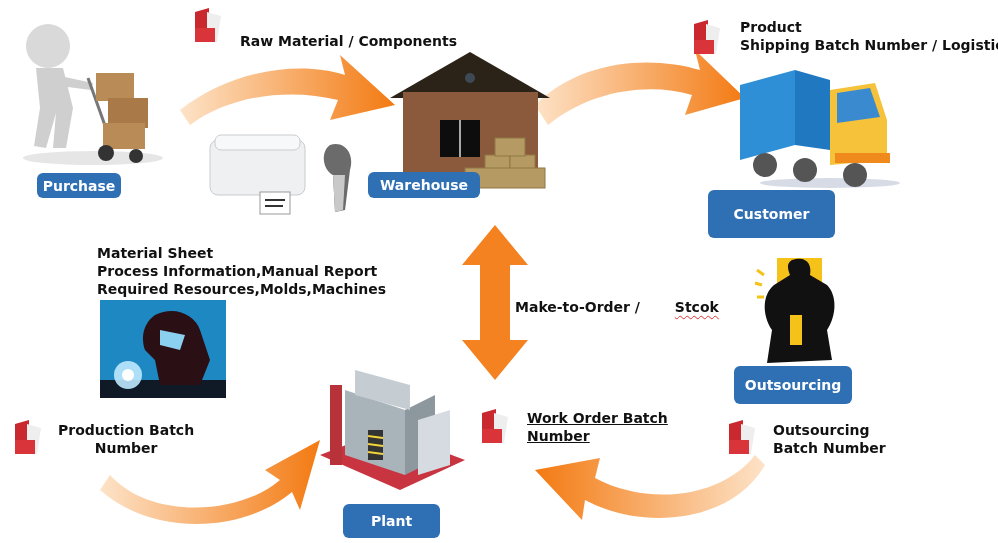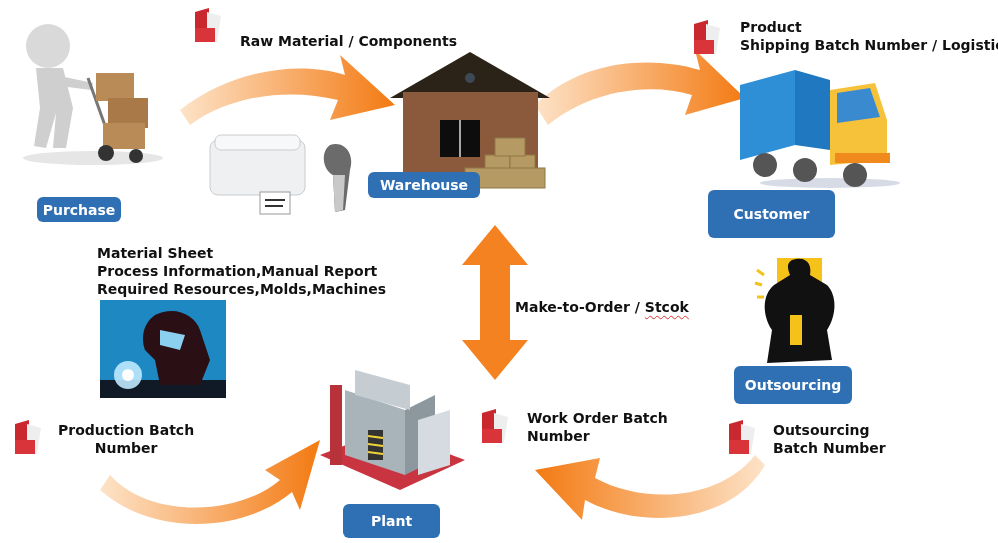--- a/index.html
+++ b/index.html
@@ -149,7 +149,7 @@
     <path d="M2,22 L22,22 L22,36 L2,36 Z" fill="#d9343a"></path>
   </svg>
 
-<div class="pill" style="left:37px;top:173px;width:84px;height:25px;margin-top:24px;">Purchase</div>
+<div class="pill" style="left:37px;top:173px;width:84px;height:25px;">Purchase</div>
 <div class="pill" style="left:368px;top:172px;width:112px;height:26px;">Warehouse</div>
 <div class="pill" style="left:708px;top:190px;width:127px;height:48px;flex-direction:column;">
   <div>Customer</div>

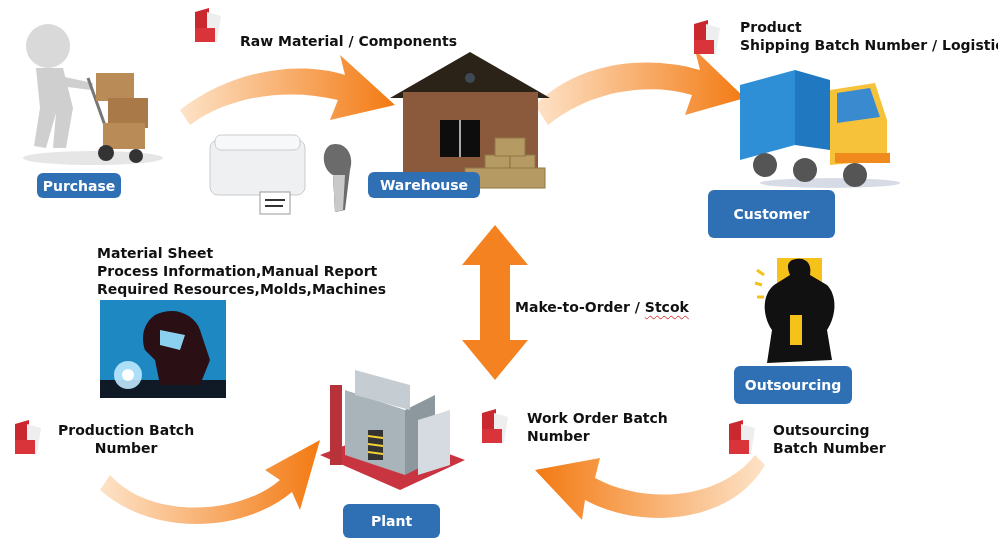--- a/index.html
+++ b/index.html
@@ -13,7 +13,7 @@
   .note div { margin:0; }
   .folder { position:absolute; width:30px; height:38px; }
   svg { display:block; }
-  .squiggle { text-decoration: underline wavy #d33; text-decoration-thickness:1px; text-underline-offset:3px; }
+  .squiggle { text-decoration: underline wavy #d33; text-decoration-thickness:1px; text-underline-offset:3px;margin-left:30px; }
 </style>
 </head>
 <body>

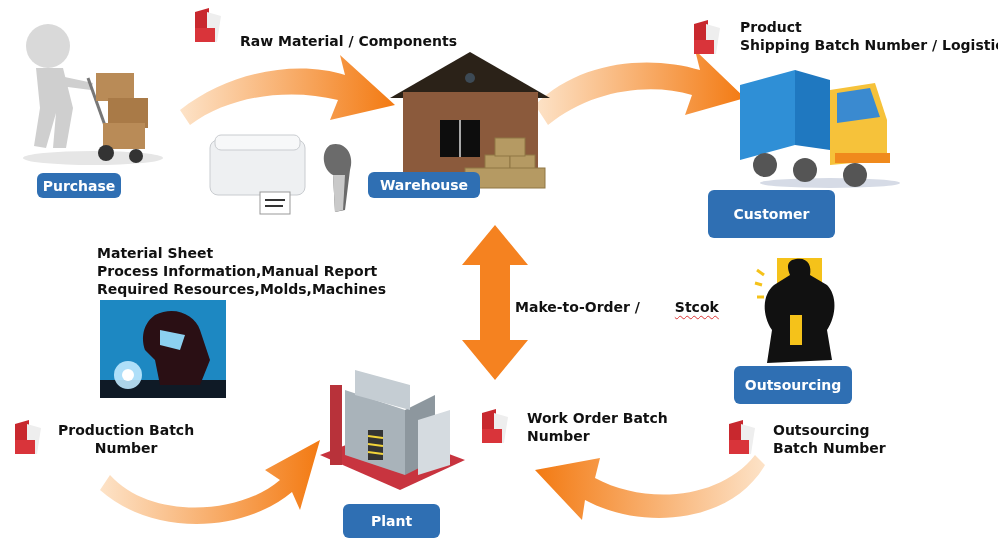--- a/index.html
+++ b/index.html
@@ -176,7 +176,7 @@
   <div>Production Batch</div>
   <div>Number</div>
 </div>
-<div class="note" style="left:527px;top:409px;">
+<div class="note" style="left:527px;top:409px;text-decoration:underline;">
   <div>Work Order Batch</div>
   <div>Number</div>
 </div>

